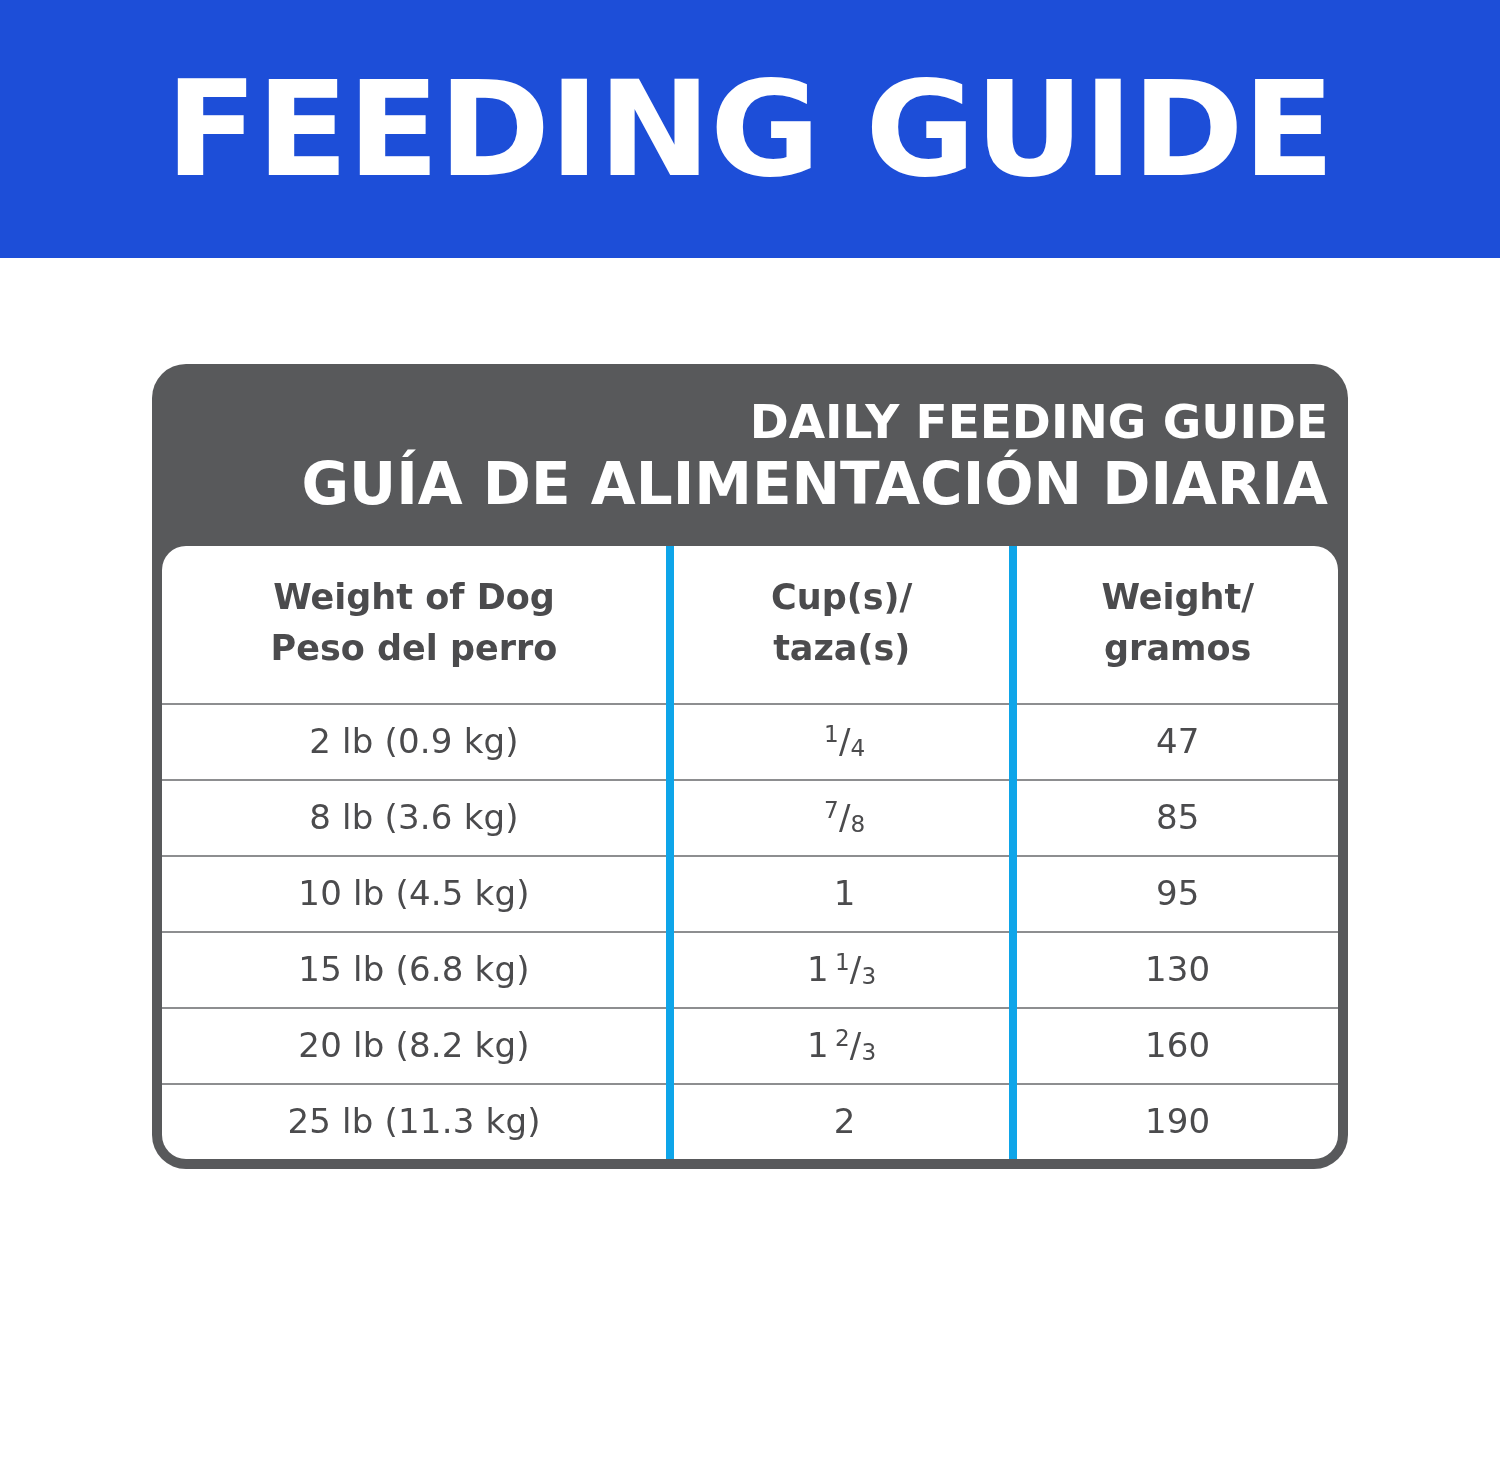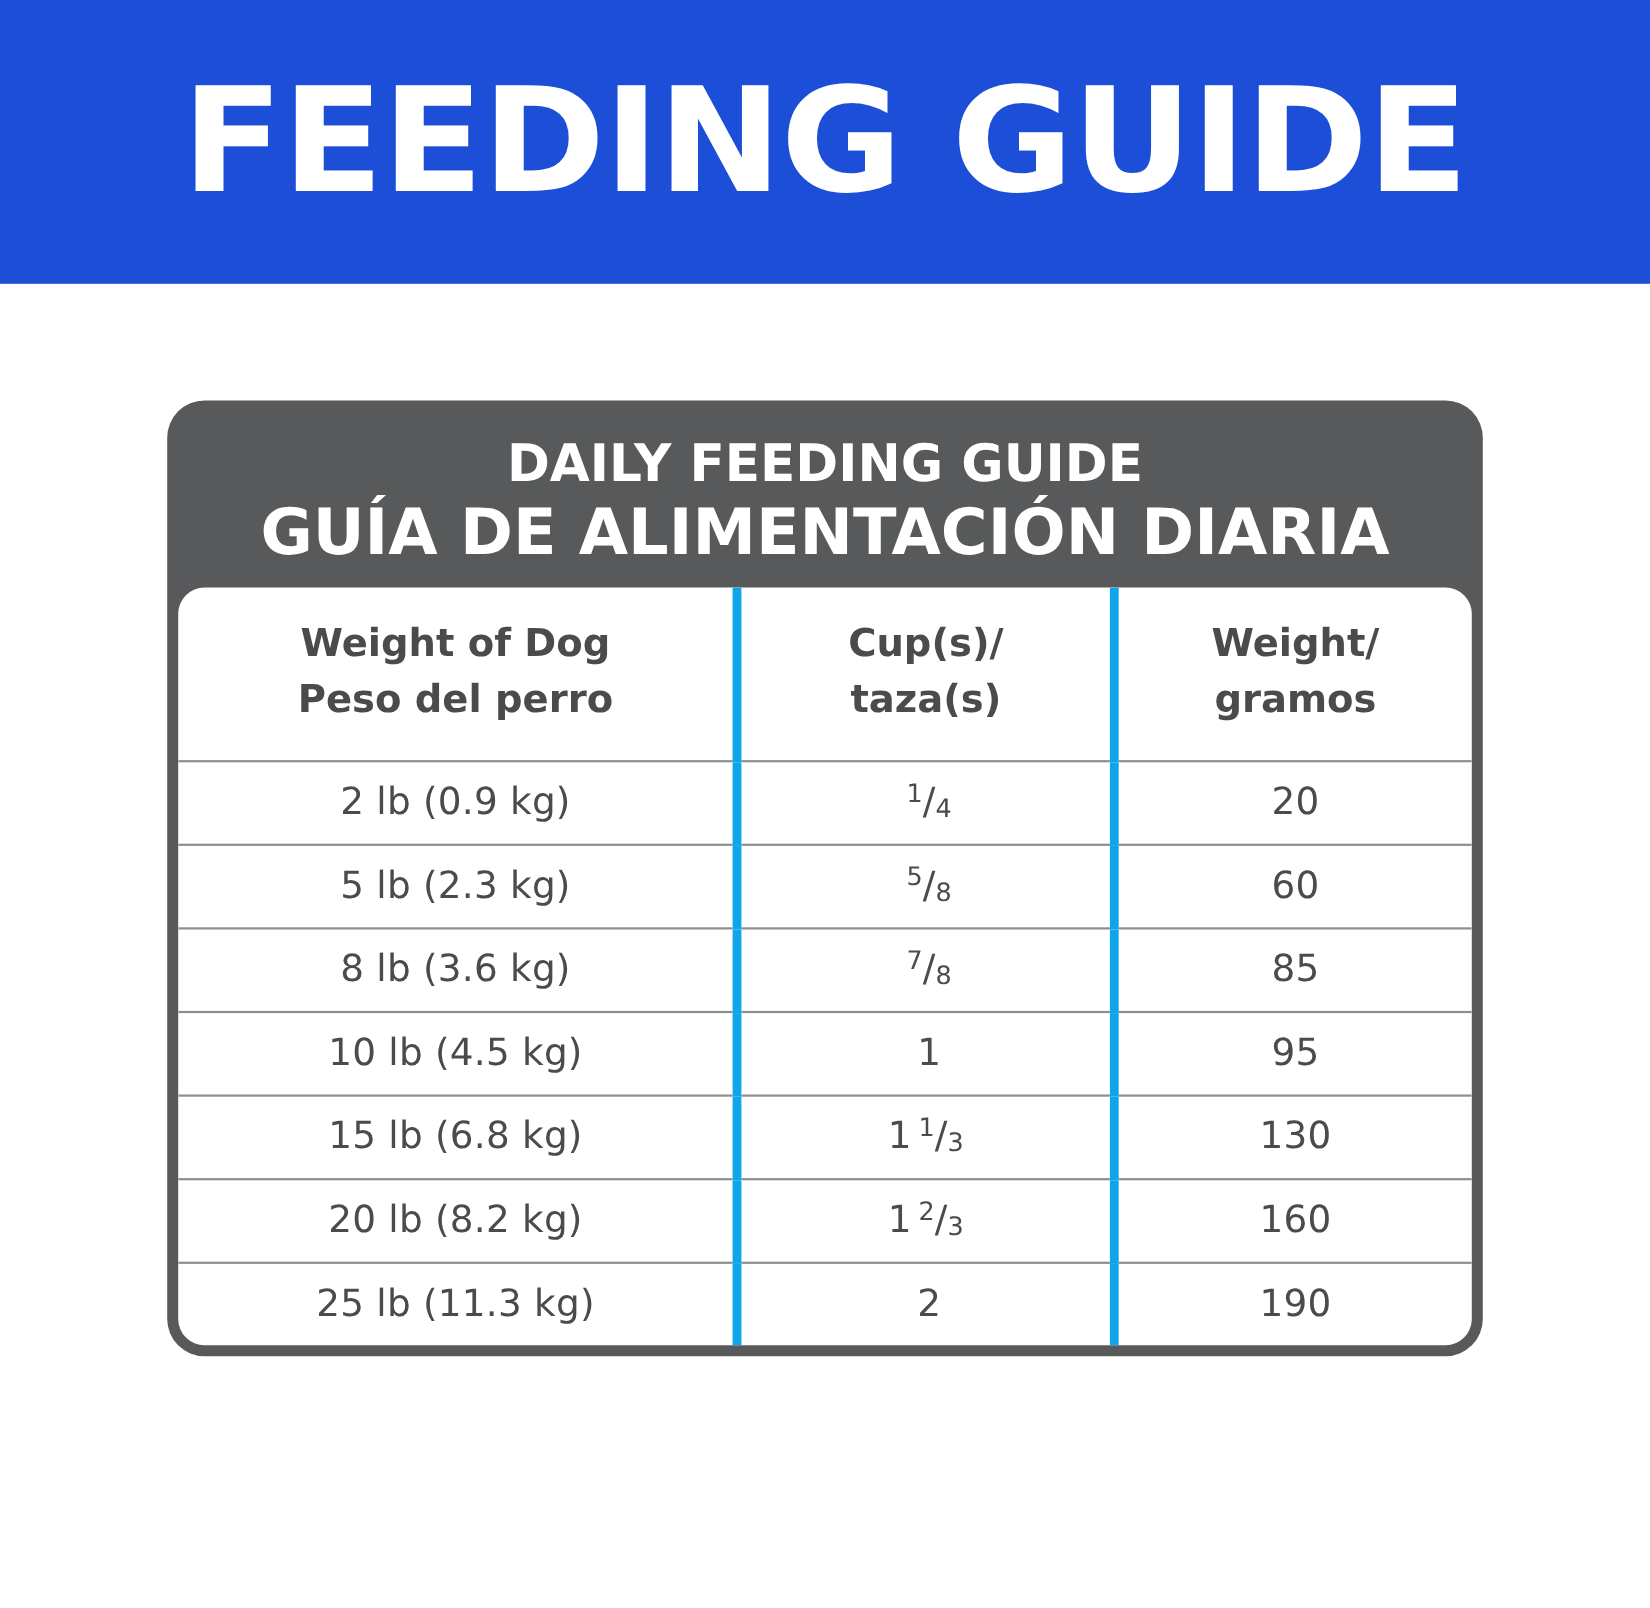--- a/index.html
+++ b/index.html
@@ -53,8 +53,8 @@
     overflow: hidden;
   }
   .card-header {
-    padding: 30px 20px 14px 20px;
-    text-align: center;
+    padding: 30px 20px 26px 20px;
+    text-align: right;
   }
   .card-header .line {
     color: #ffffff;

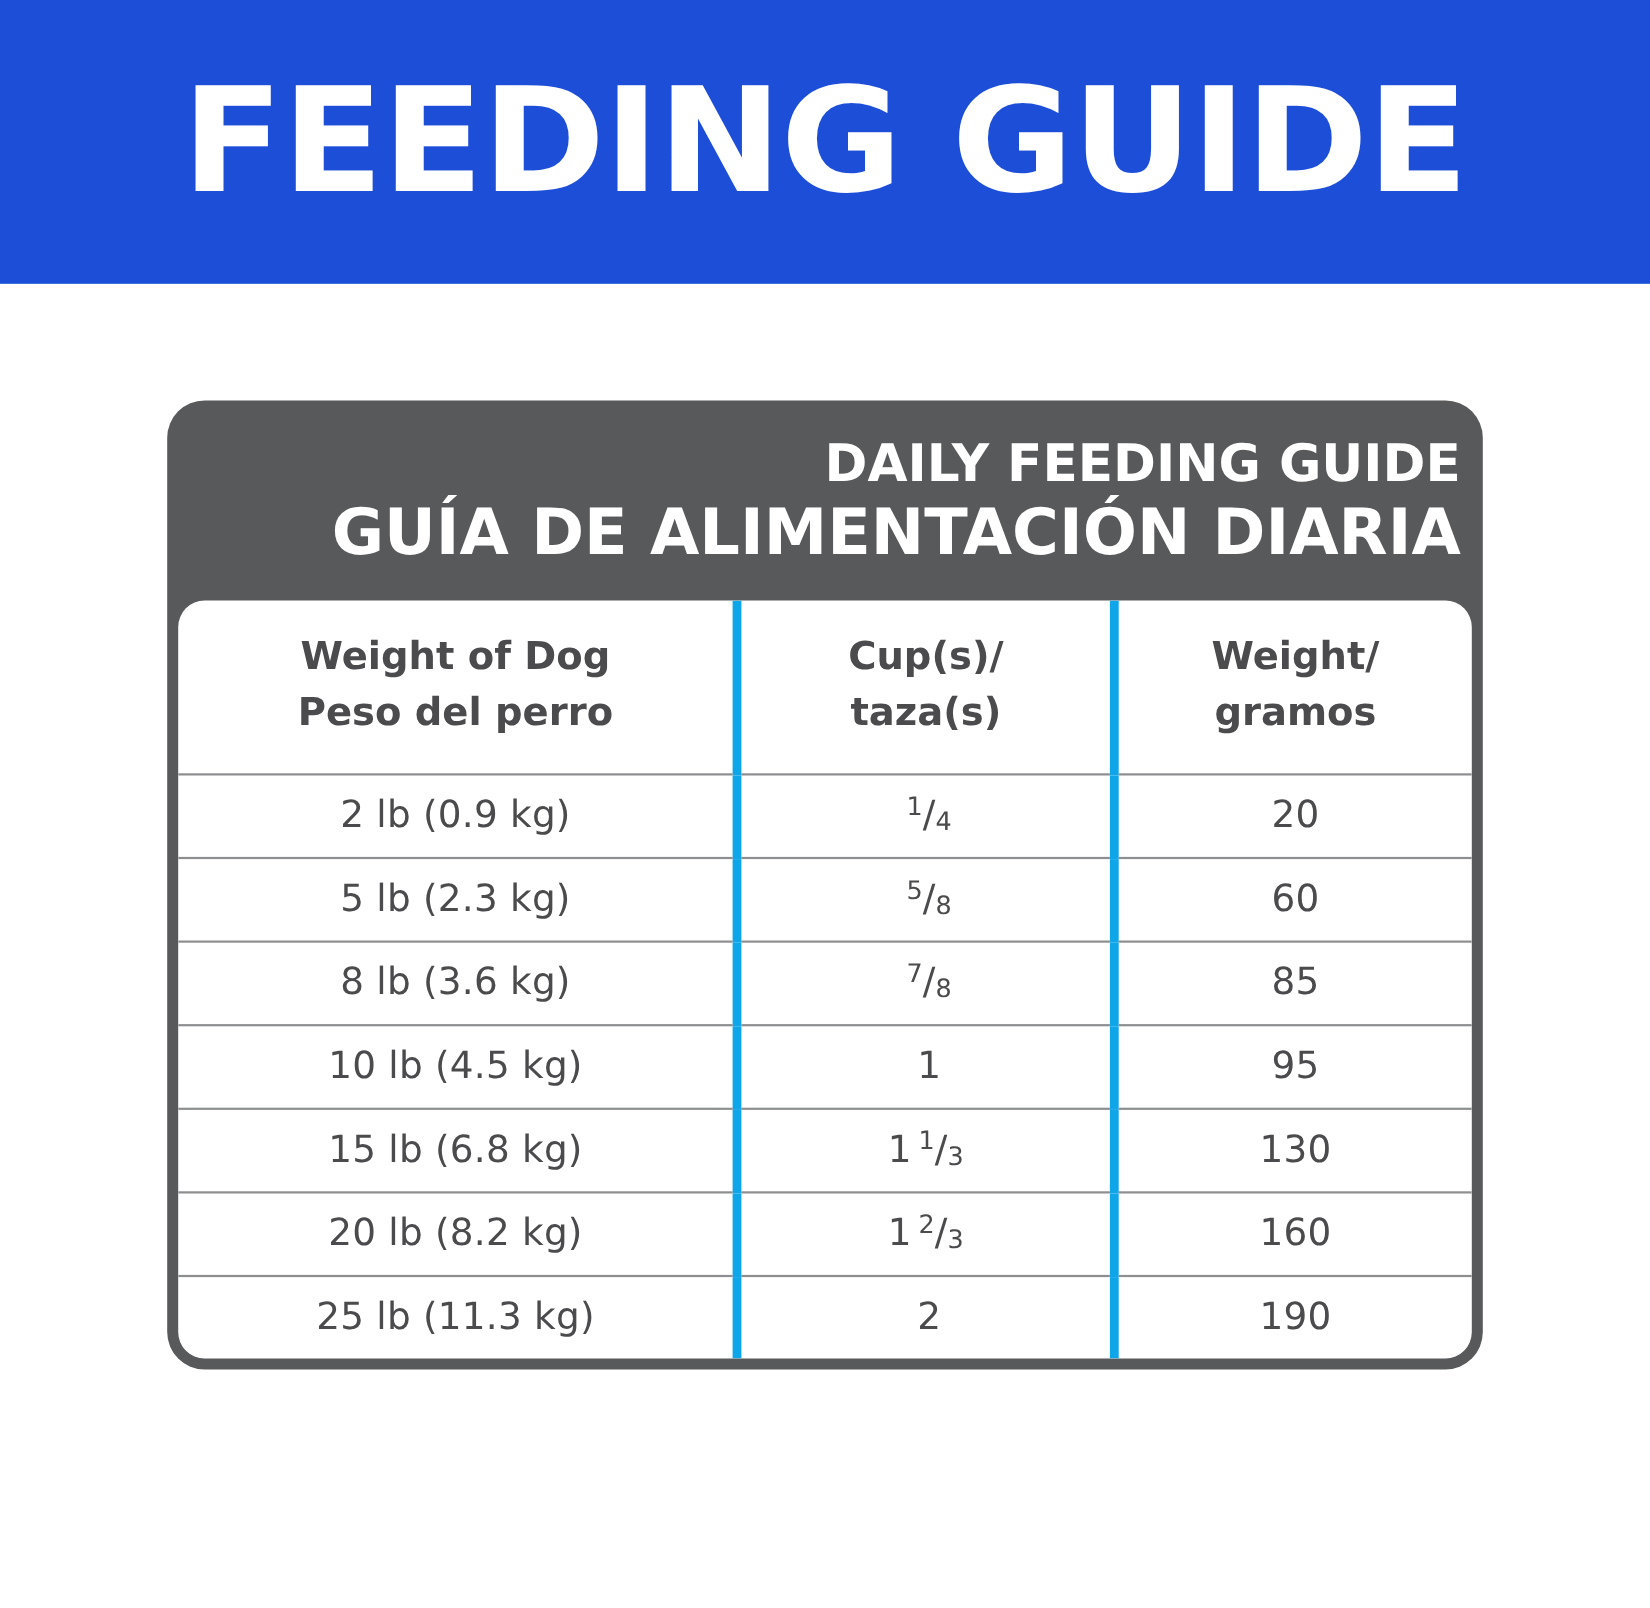--- a/index.html
+++ b/index.html
@@ -187,7 +187,7 @@
             <td>
               <span class="whole"></span><span class="frac"><sup>1</sup><span class="slash">/</span><sub>4</sub></span><span></span>
             </td>
-            <td>20</td>
+            <td>47</td>
           </tr>
 
           <tr>

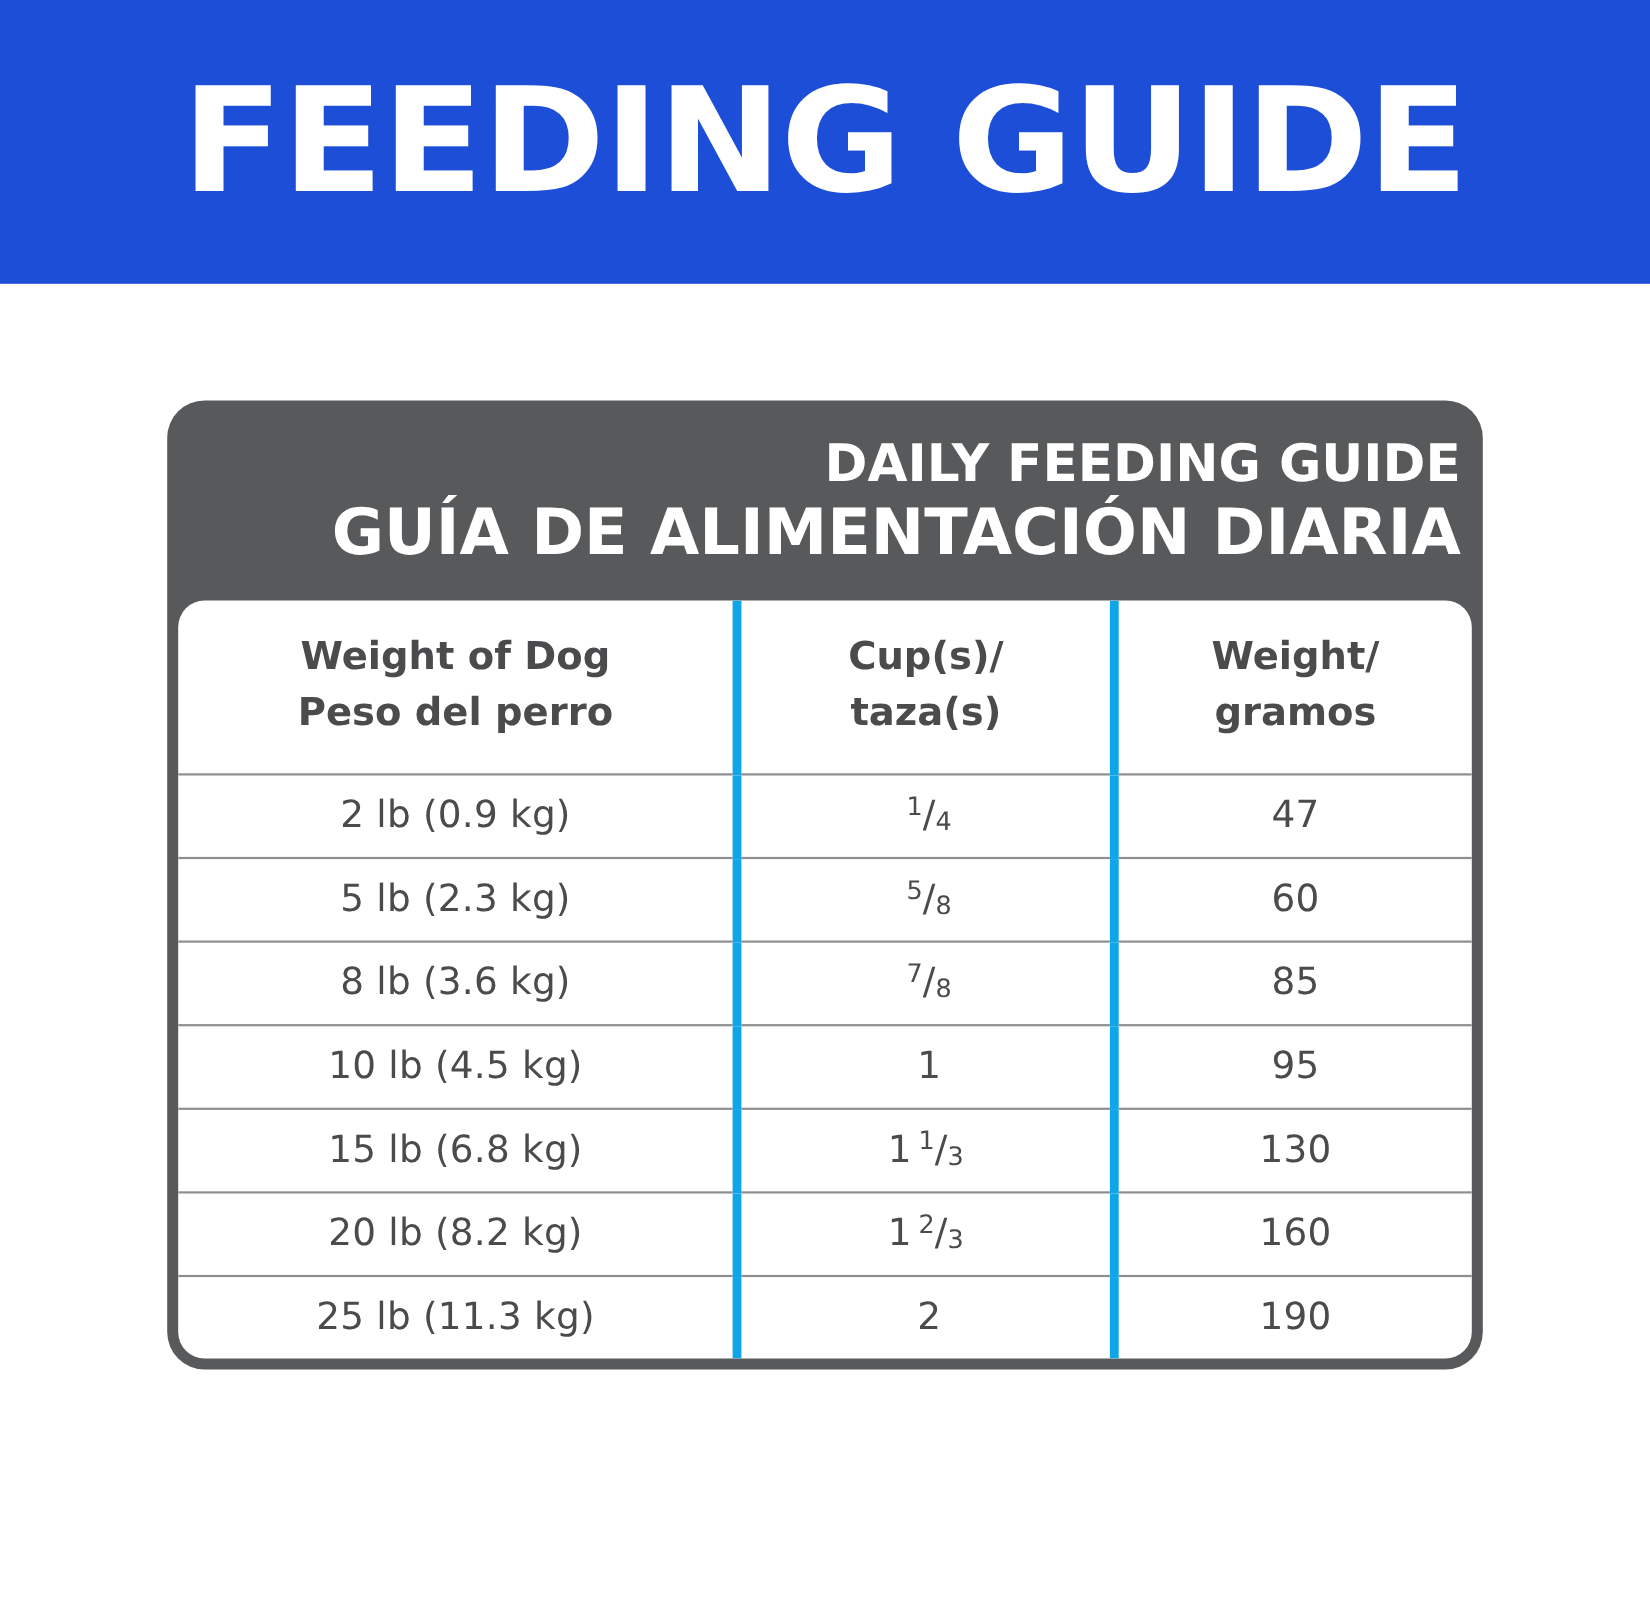--- a/index.html
+++ b/index.html
@@ -190,13 +190,6 @@
             <td>47</td>
           </tr>
 
-          <tr>
-            <td>5 lb (2.3 kg)</td>
-            <td>
-              <span class="whole"></span><span class="frac"><sup>5</sup><span class="slash">/</span><sub>8</sub></span><span></span>
-            </td>
-            <td>60</td>
-          </tr>
 
           <tr>
             <td>8 lb (3.6 kg)</td>

